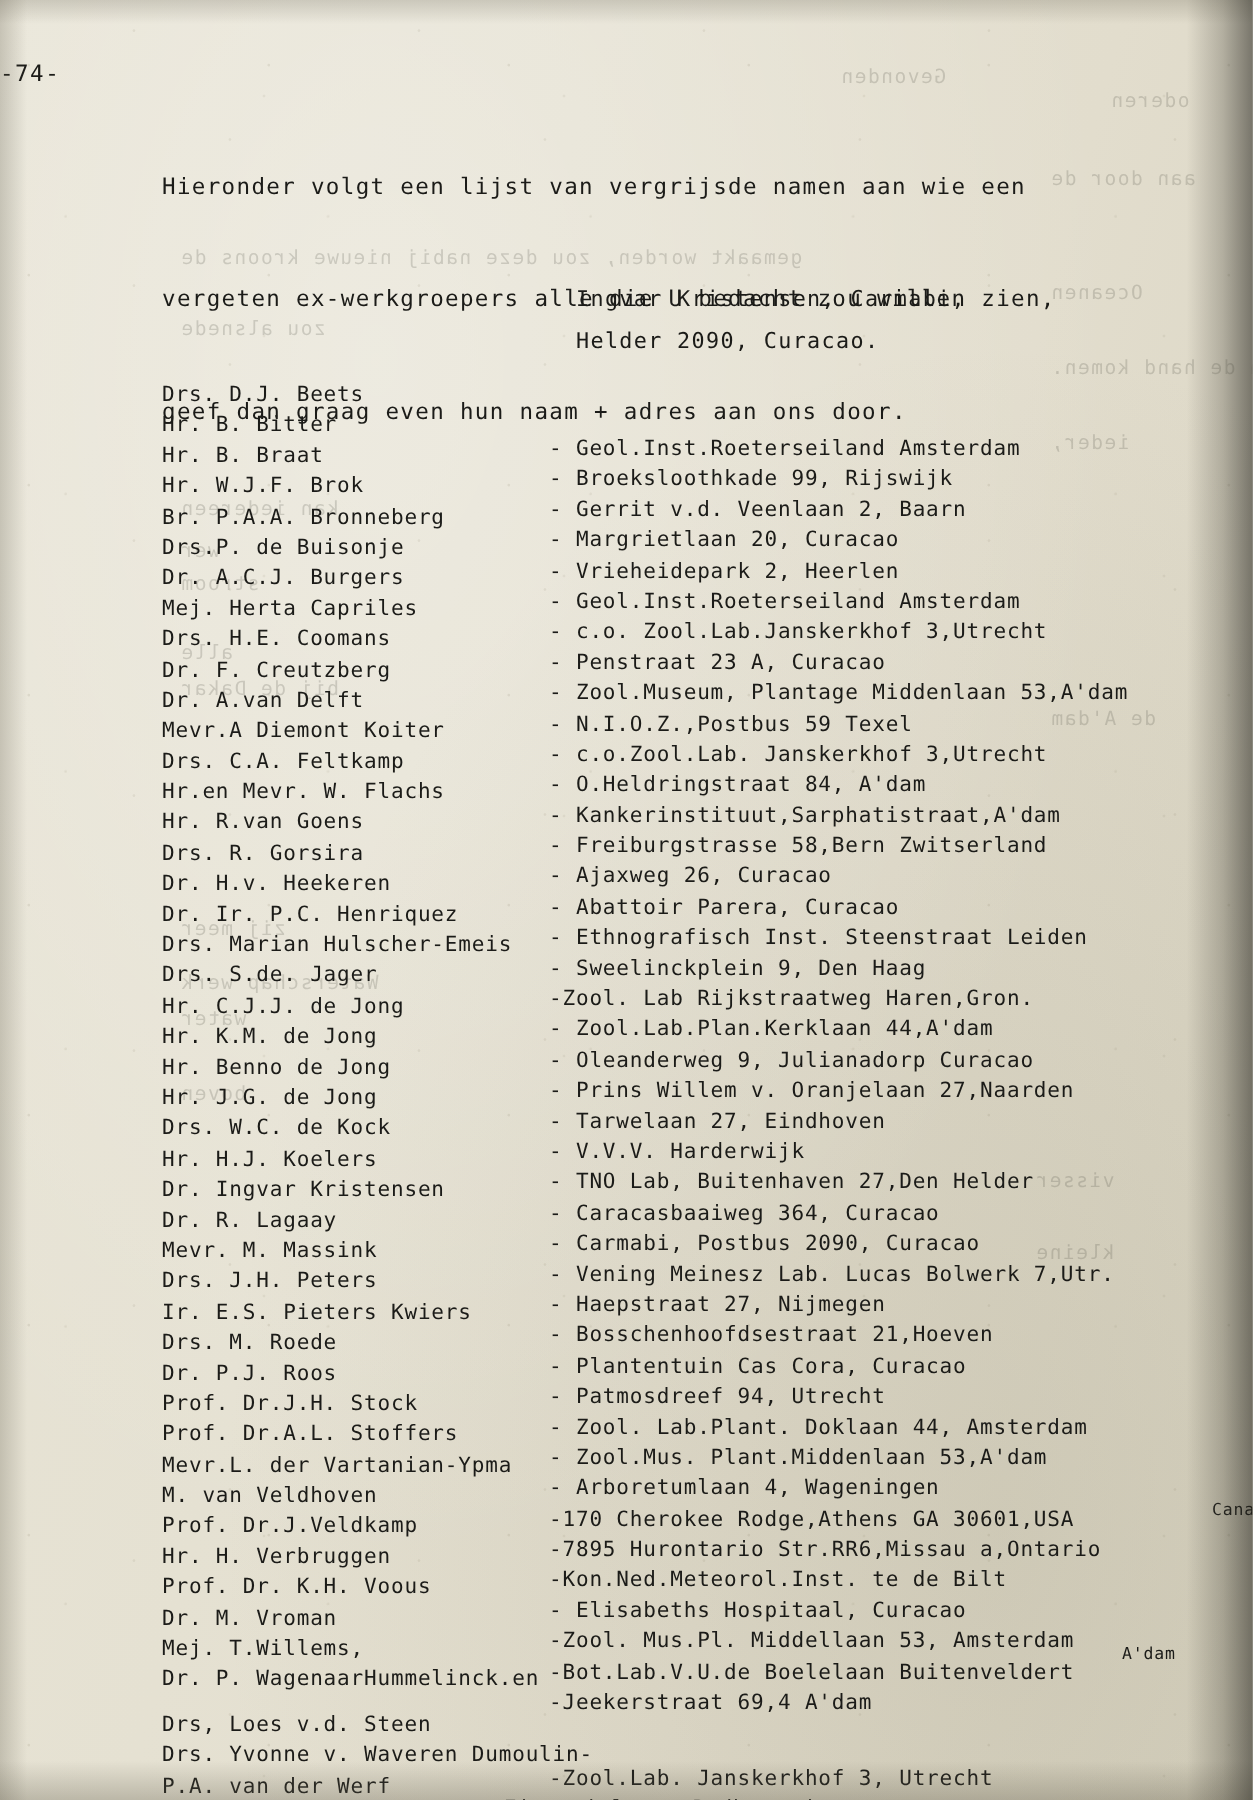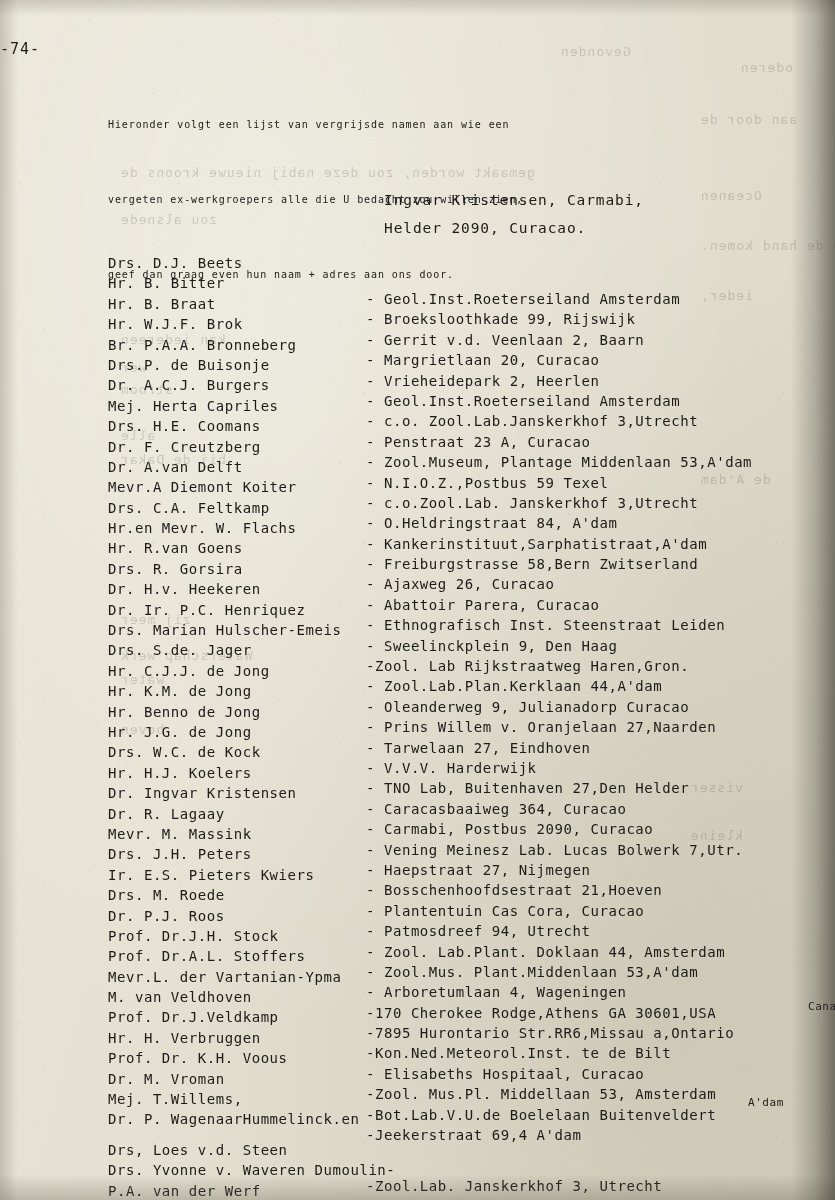--- a/index.html
+++ b/index.html
@@ -99,7 +99,7 @@
     top: 62px;
     left: 108px;
     width: 660px;
-    font-size: 10px;
+    font-size: 15px;
     line-height: 25px;
     letter-spacing: 0.9px;
     white-space: pre-wrap;

